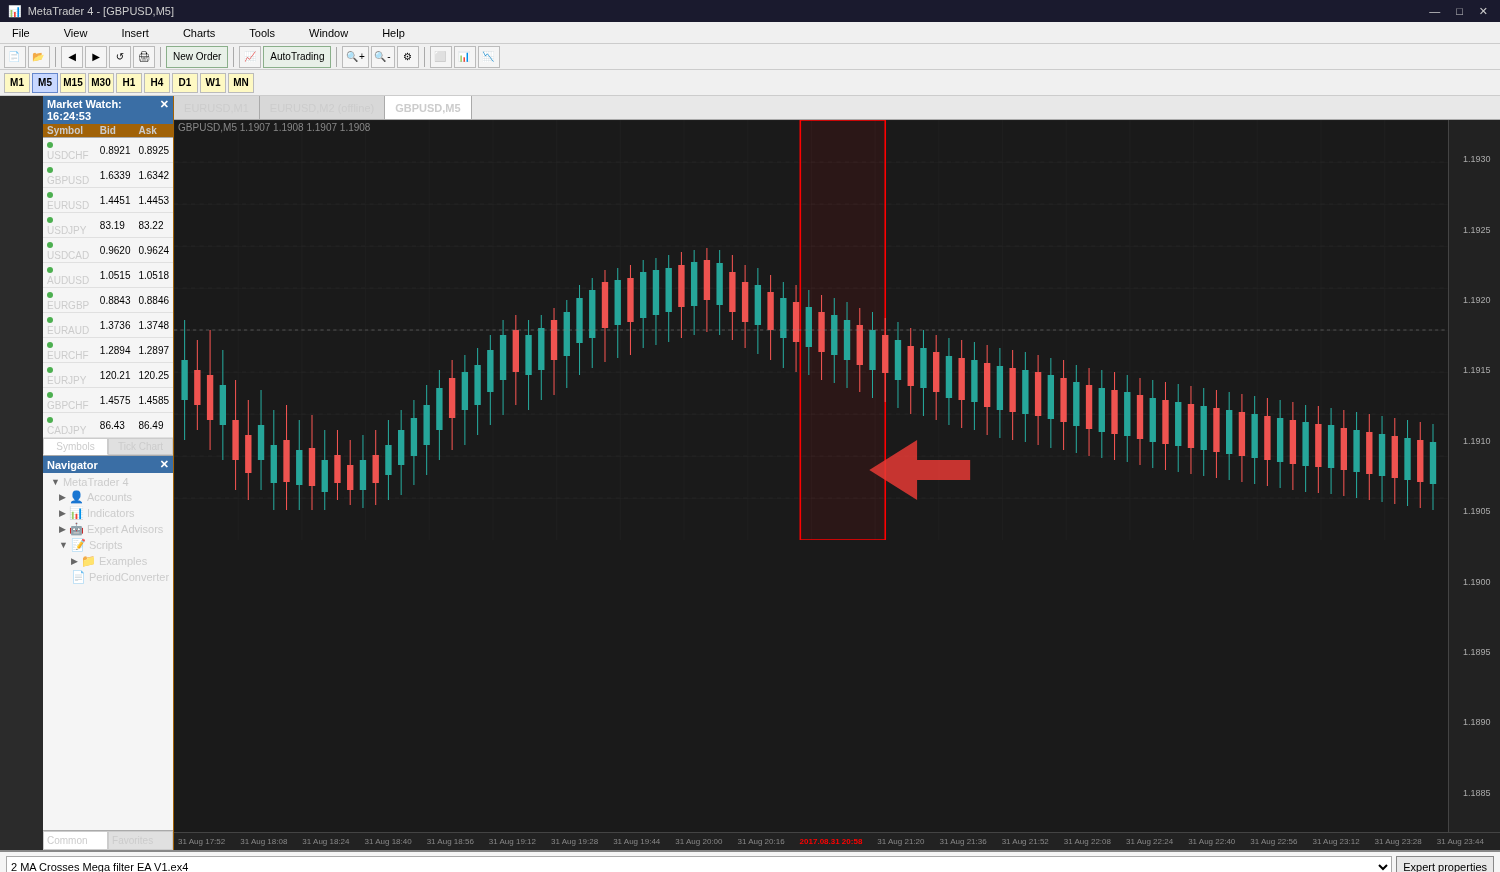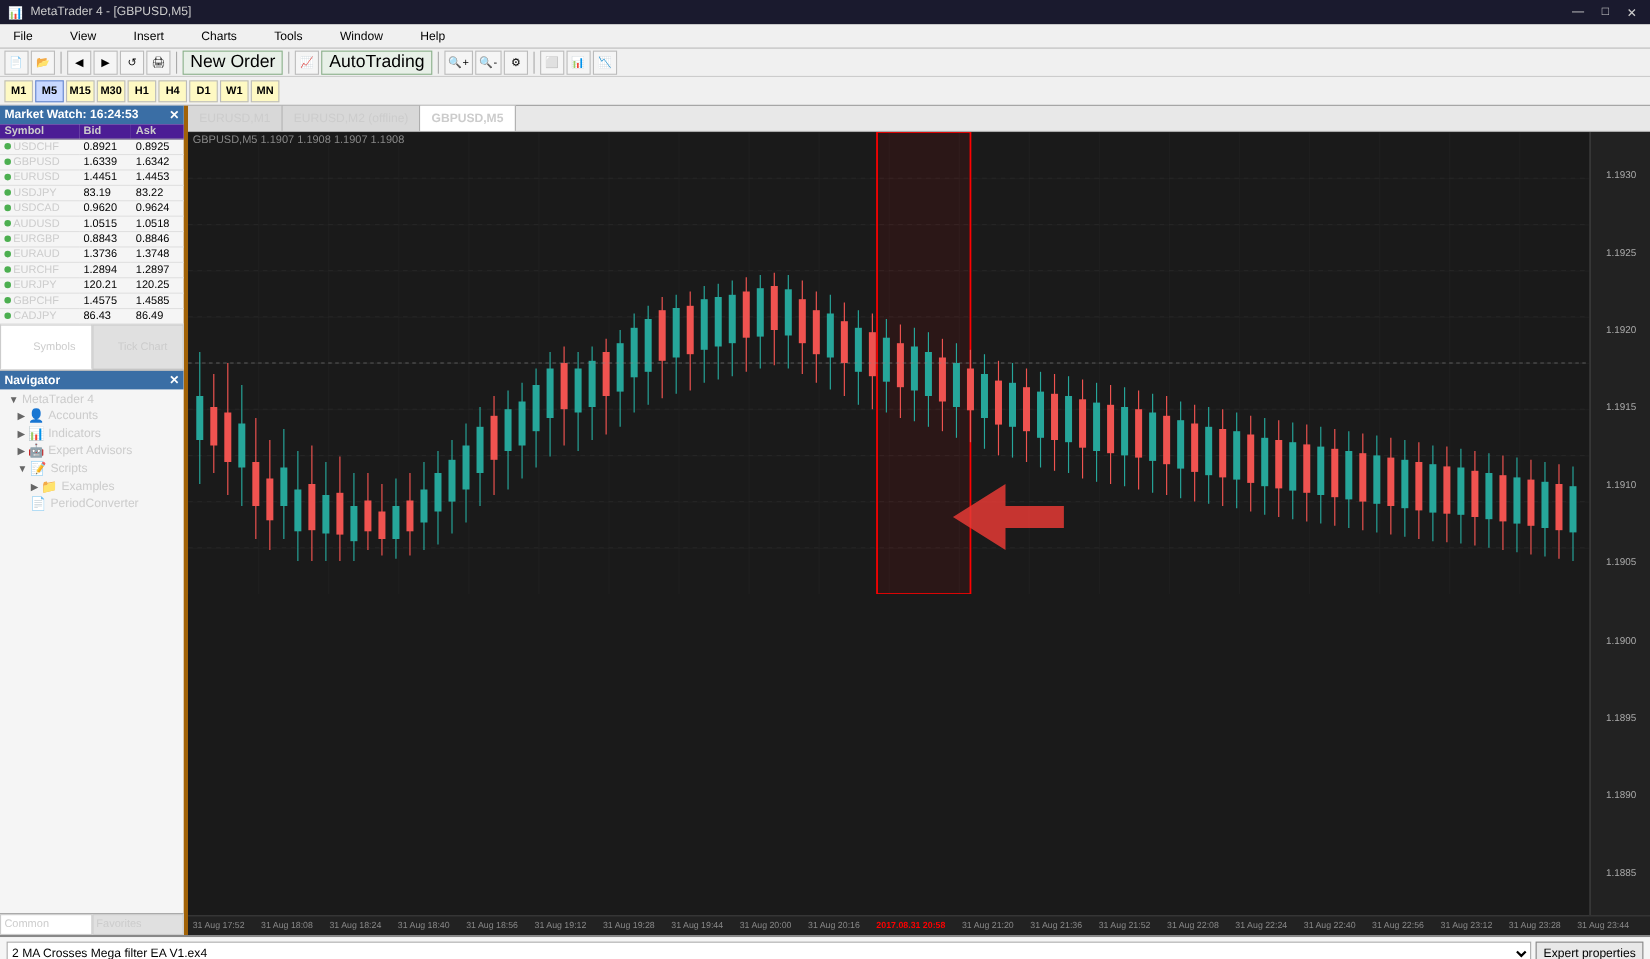--- a/index.html
+++ b/index.html
@@ -19,7 +19,7 @@
     #toolbar1 { background: #f0f0f0; height: 26px; display: flex; align-items: center; padding: 0 4px; gap: 2px; border-bottom: 1px solid #ccc; }
     .tb-btn { height: 22px; min-width: 22px; border: 1px solid #bbb; background: #f5f5f5; cursor: pointer; font-size: 10px; display: flex; align-items: center; justify-content: center; padding: 0 3px; }
     .tb-sep { width: 1px; height: 20px; background: #aaa; margin: 0 3px; }
-    .tb-btn-text { font-size: 16px; padding: 0 6px; background: #e8f0e8; border: 1px solid #8aaf8a; color: #000; }
+    .tb-btn-text { font-size: 10px; padding: 0 6px; background: #e8f0e8; border: 1px solid #8aaf8a; color: #000; }
 
     
     #toolbar2 { background: #f0f0f0; height: 26px; display: flex; align-items: center; padding: 0 4px; gap: 2px; border-bottom: 1px solid #ccc; }

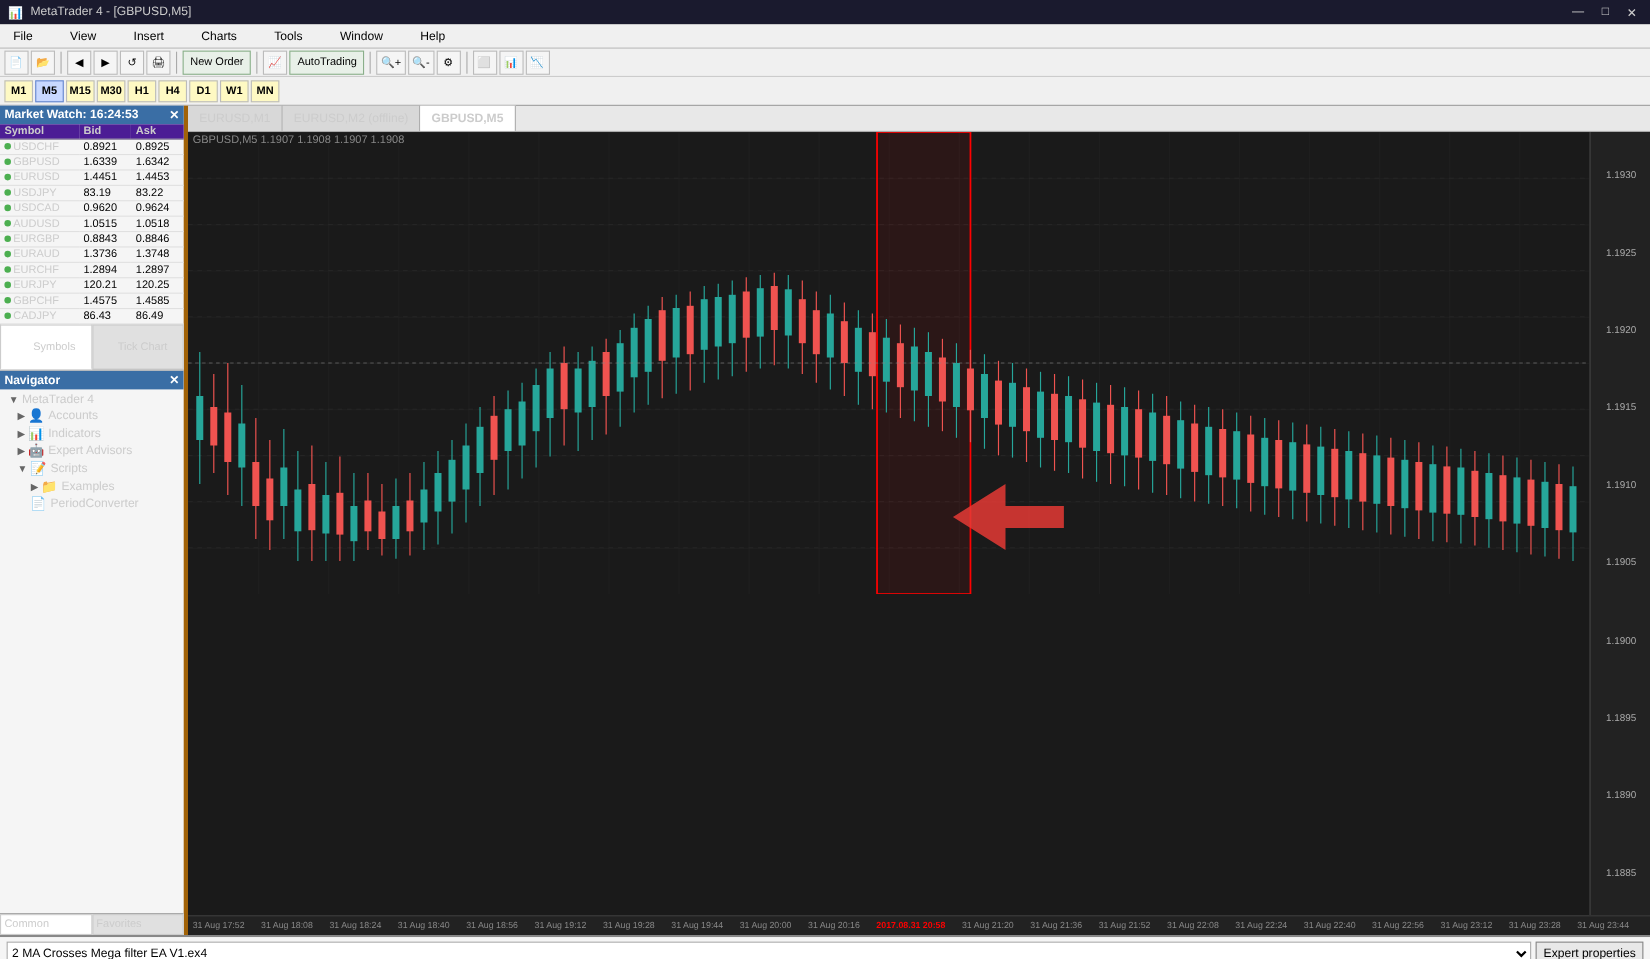--- a/index.html
+++ b/index.html
@@ -30,7 +30,7 @@
     #main { display: flex; height: calc(872px - 22px - 22px - 26px - 26px - 22px); }
 
     
-    #left-panel { width: 205px; background: #f5f5f5; border-right: 4px solid #a16207; display: flex; flex-direction: column; }
+    #left-panel { width: 205px; background: #f5f5f5; border-right: 1px solid #a16207; display: flex; flex-direction: column; margin-left: 43px; }
 
     
     #market-watch { flex: 0 0 auto; }

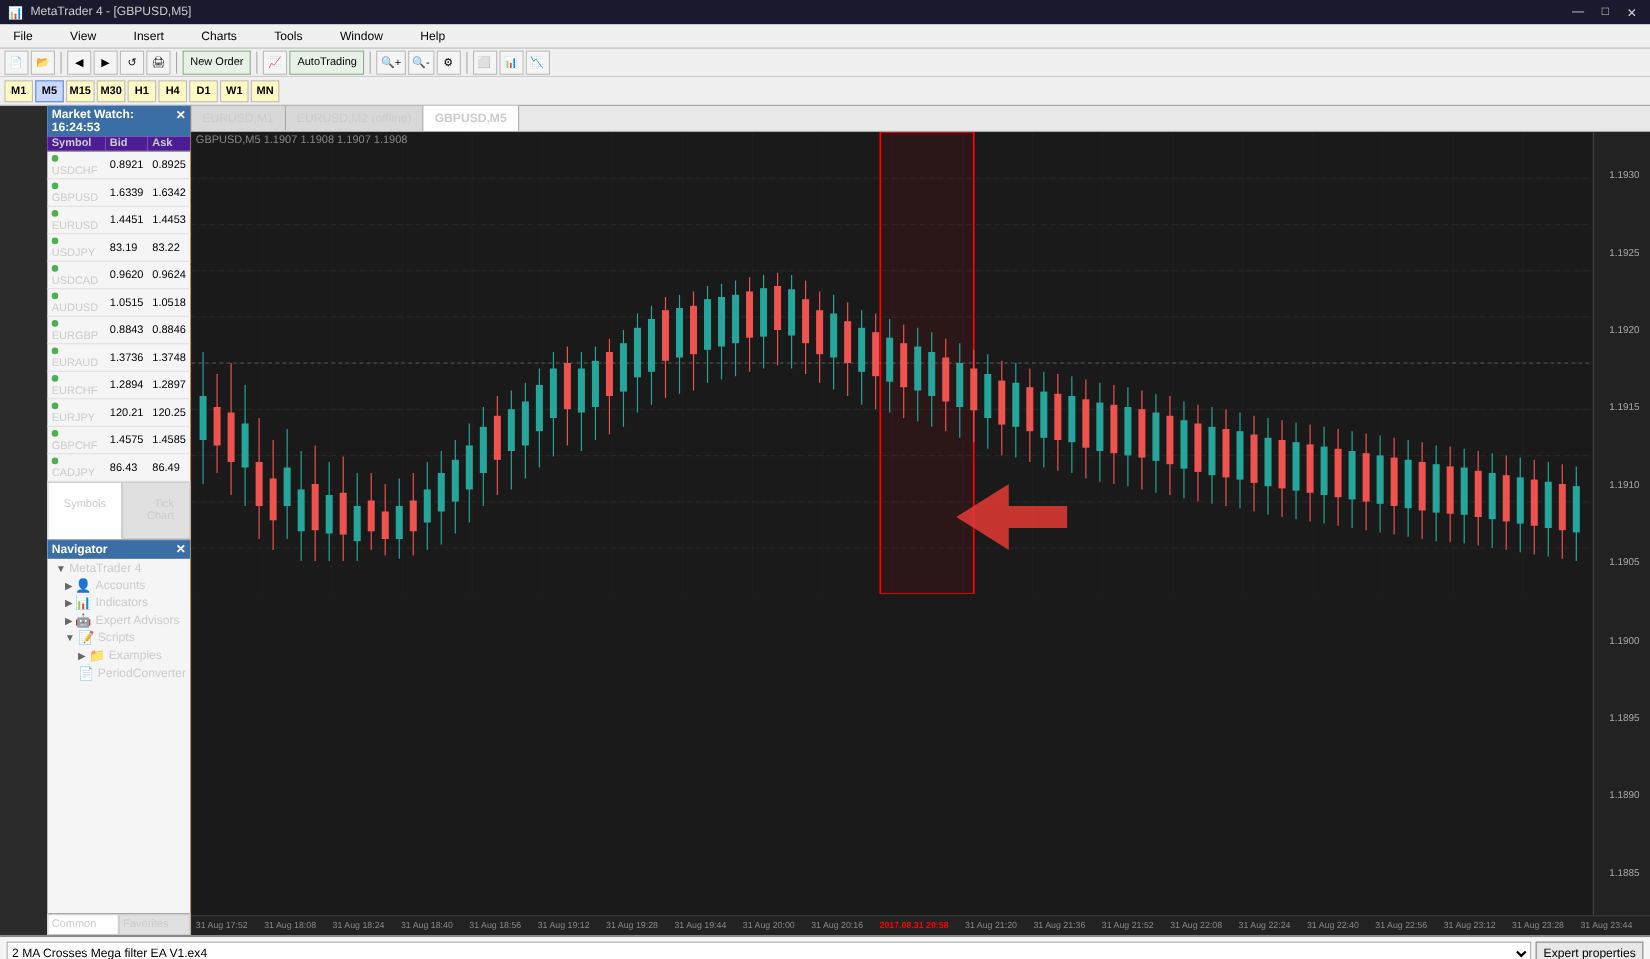--- a/index.html
+++ b/index.html
@@ -36,7 +36,7 @@
     #market-watch { flex: 0 0 auto; }
     #mw-header { background: #3a6ea5; color: #fff; padding: 2px 4px; font-size: 11px; font-weight: bold; display: flex; justify-content: space-between; }
     #mw-table { width: 100%; border-collapse: collapse; }
-    #mw-table th { background: #4c1d95; font-size: 10px; padding: 1px 4px; text-align: left; border-bottom: 1px solid #aaa; }
+    #mw-table th { background: #a16207; font-size: 10px; padding: 1px 4px; text-align: left; border-bottom: 1px solid #aaa; }
     #mw-table td { font-size: 10px; padding: 1px 4px; border-bottom: 1px solid #e0e0e0; }
     .dot { display: inline-block; width: 6px; height: 6px; border-radius: 50%; background: #4caf50; margin-right: 2px; }
     .bid { color: #000; }

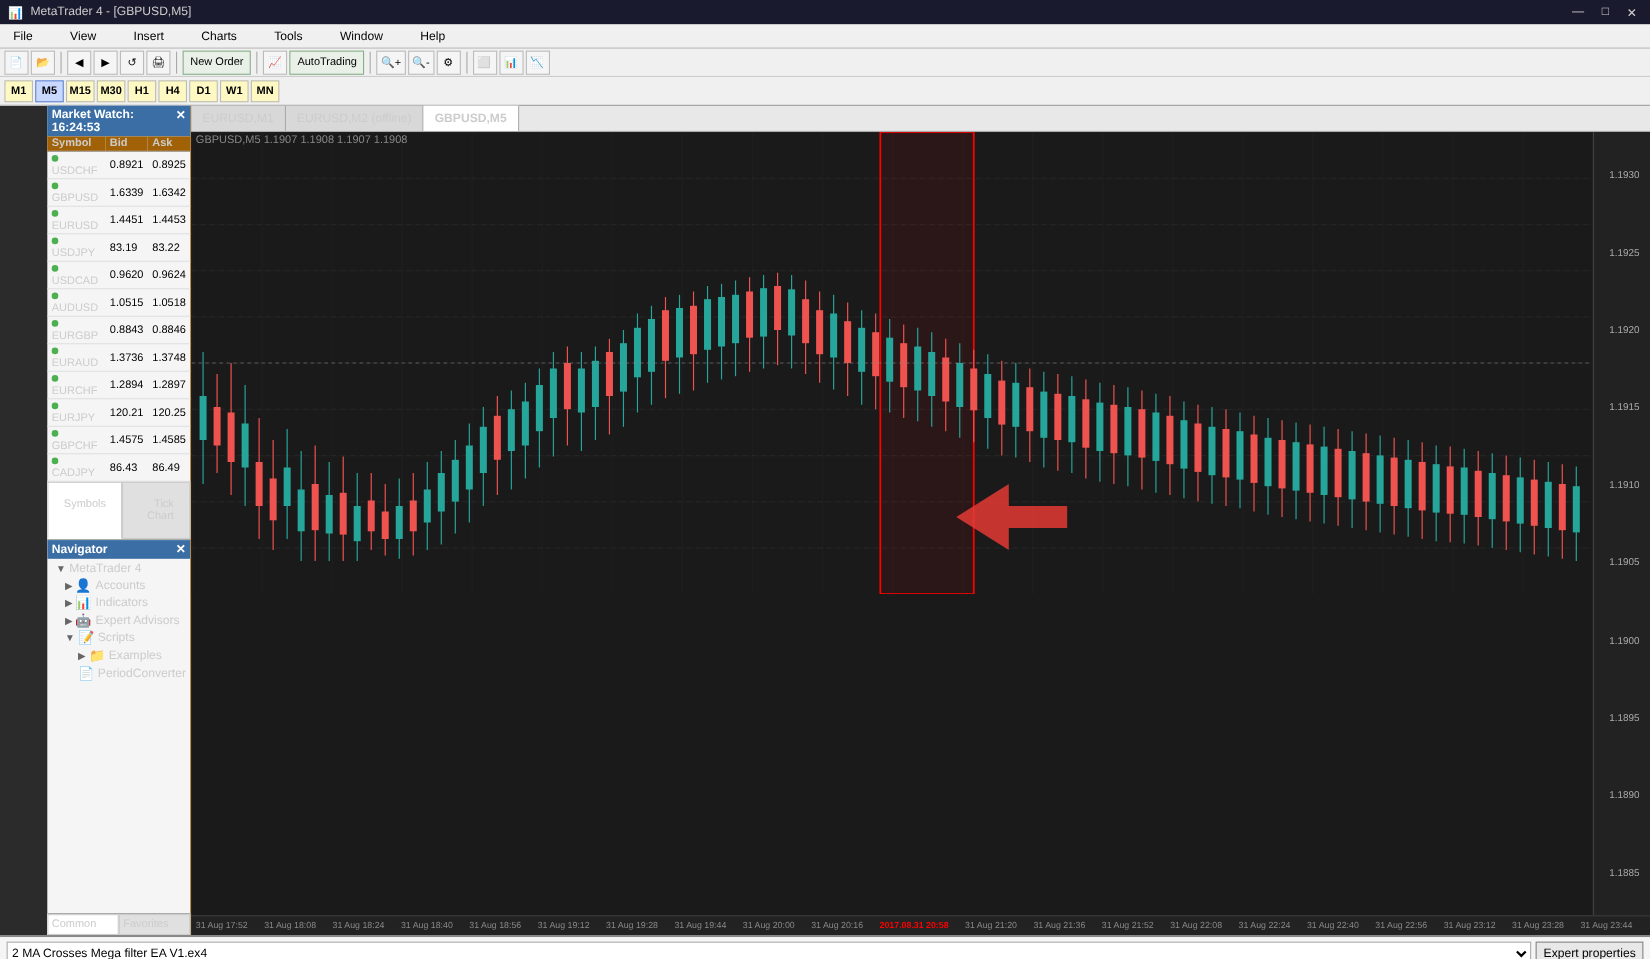--- a/index.html
+++ b/index.html
@@ -42,7 +42,7 @@
     .bid { color: #000; }
     .ask { color: #000; }
     #mw-tabs { display: flex; background: #e0e0e0; }
-    #mw-tabs span { flex: 1; text-align: right; padding: 14px; font-size: 10px; border: 1px solid #ccc; cursor: pointer; }
+    #mw-tabs span { flex: 1; text-align: center; padding: 2px; font-size: 10px; border: 1px solid #ccc; cursor: pointer; }
     #mw-tabs span.active { background: #fff; border-bottom: 1px solid #fff; }
 
     

